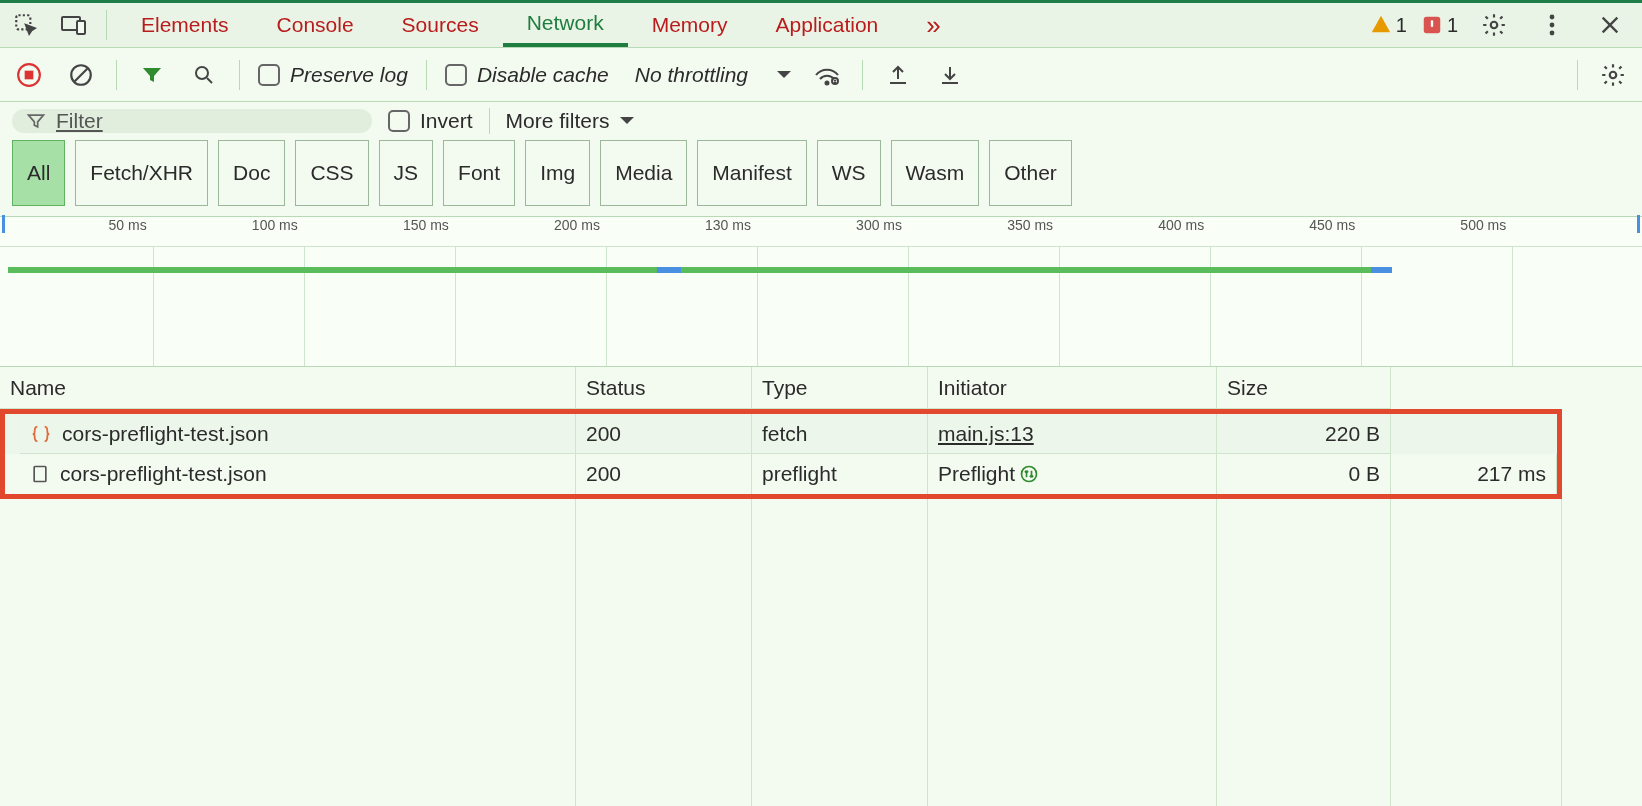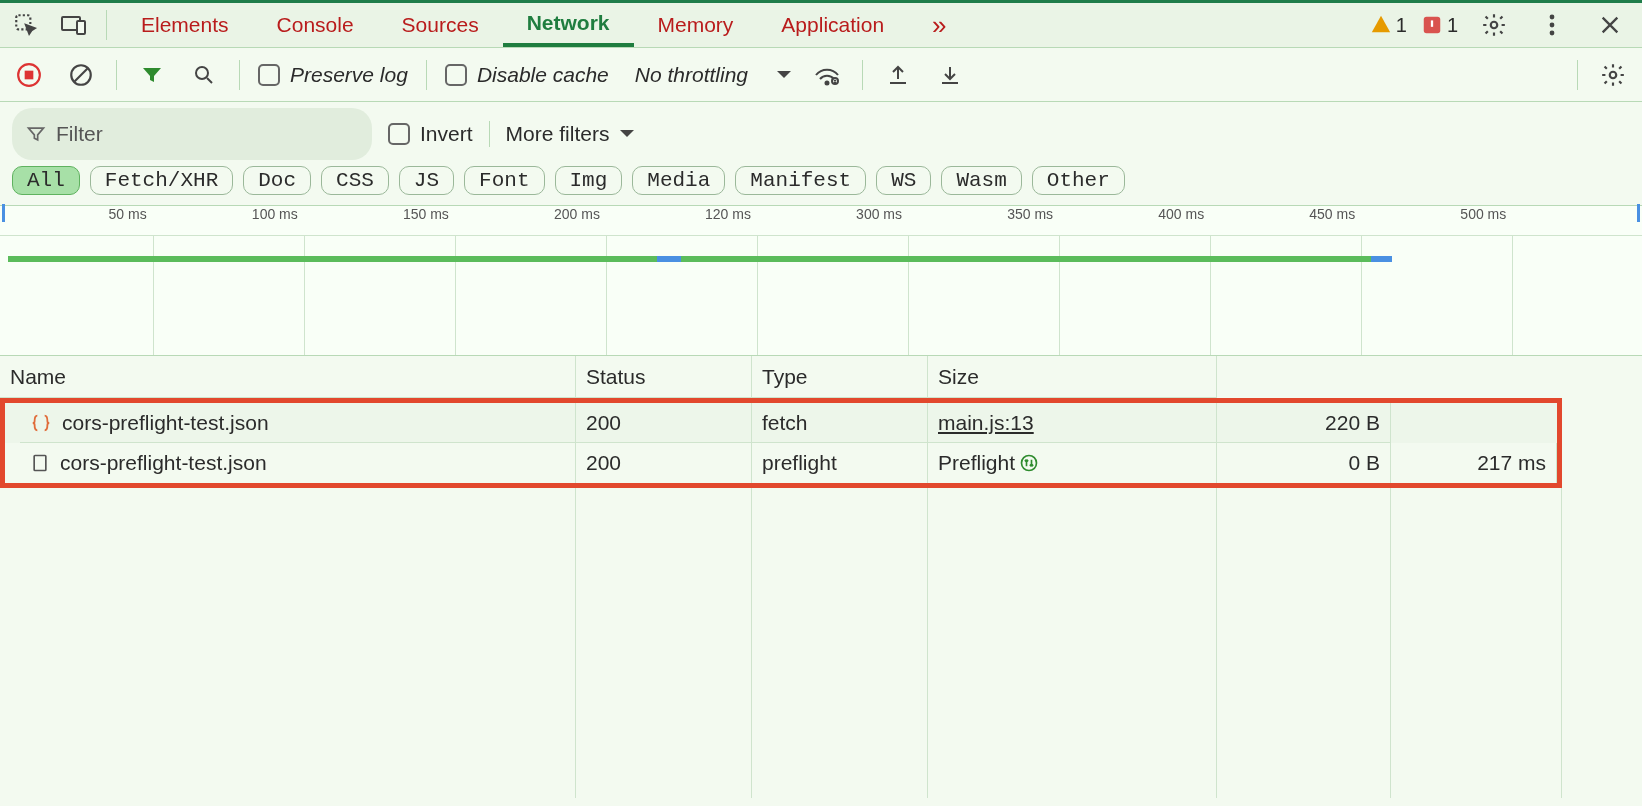--- a/index.html
+++ b/index.html
@@ -44,7 +44,7 @@
   .tab.active {
     color: #1f7d3f;
     border-bottom: 4px solid #1f7d3f;
-    font-weight: 700;
+    font-weight: 400;
   }
 
   .tab-strip .right {

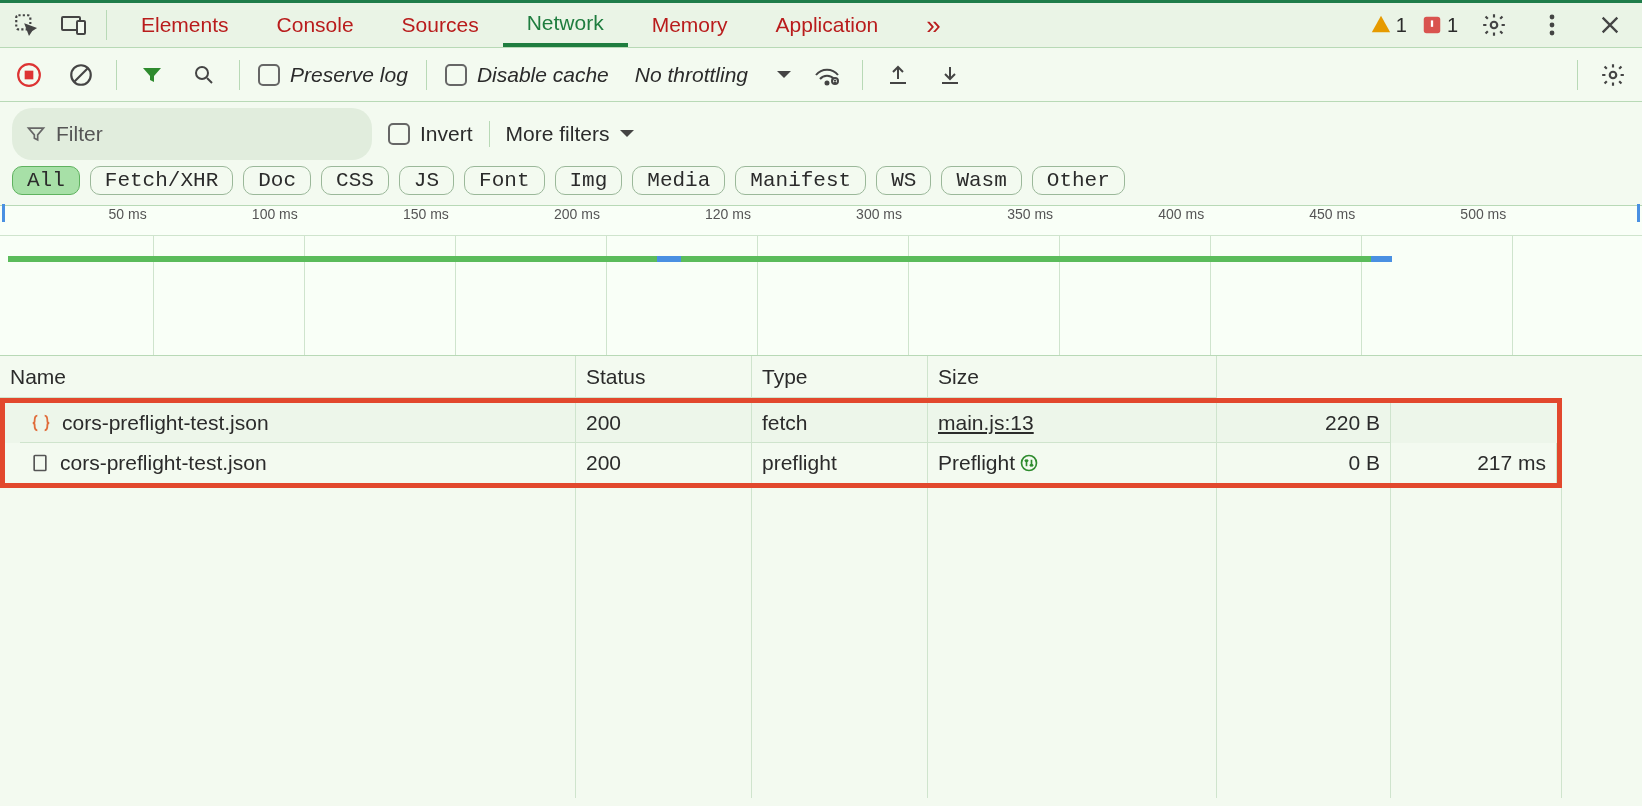--- a/index.html
+++ b/index.html
@@ -104,10 +104,11 @@
     background:#e1eddd;
     border-radius:20px;
     padding:4px 22px 4px 14px;
-    height:52px;
+    height:24px;
     width:360px;
     color:#555;
     font-size:21px;
+    text-decoration:underline;
   }
   .more-filters {
     display:flex; align-items:center; gap:10px;

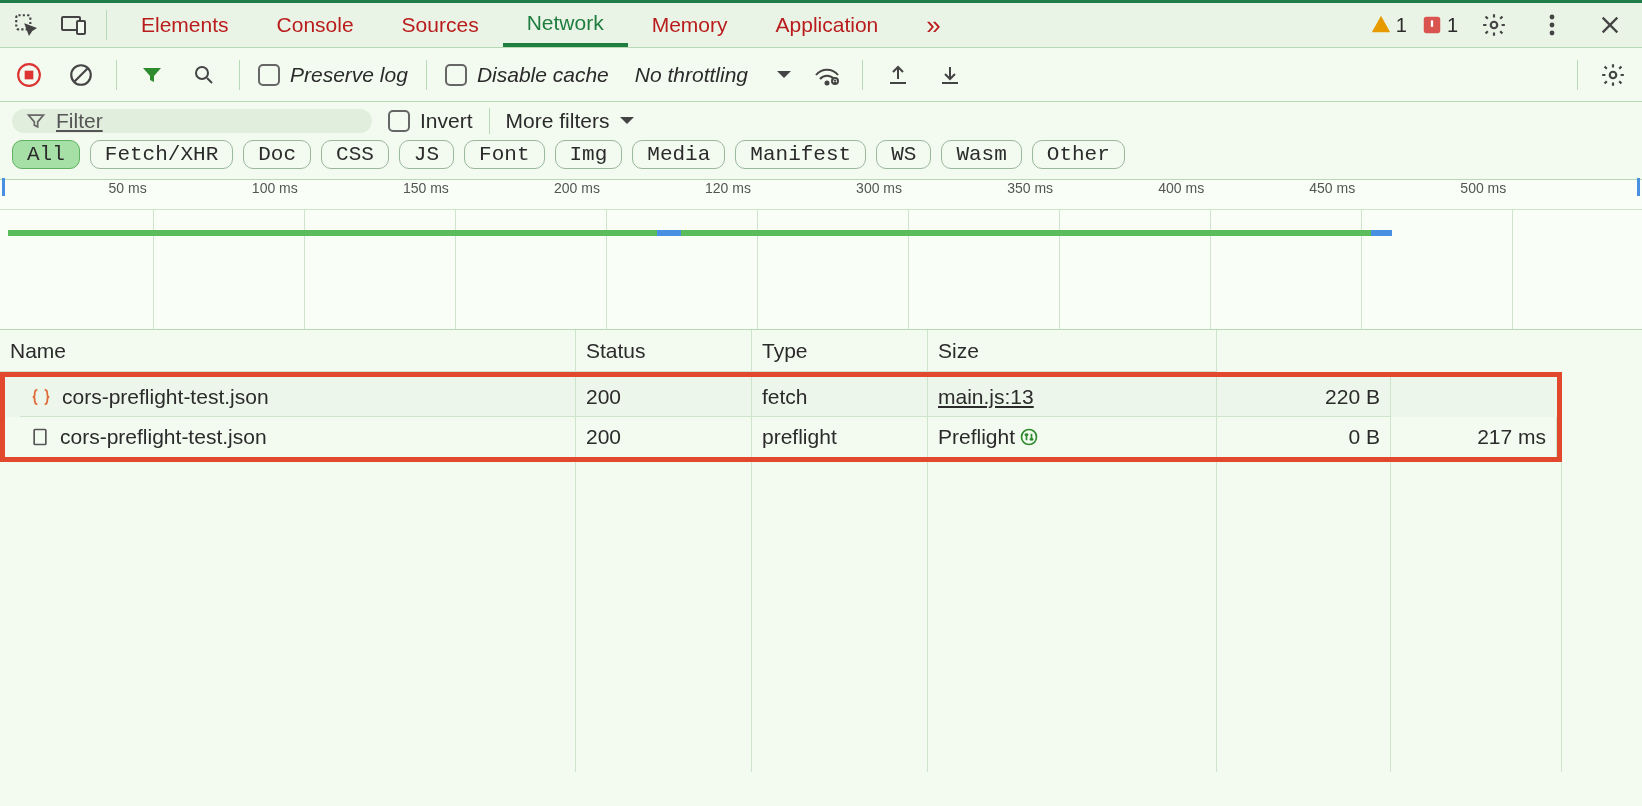--- a/index.html
+++ b/index.html
@@ -124,12 +124,11 @@
   }
   .pill {
     border:1px solid #9bb89a;
-    border-radius:10px;
-    padding:2px 14px;
+    border-radius:0;
+    padding:20px 14px;
     font-size:21px;
     cursor:pointer;
     background:#f3faf0;
-    font-family:Liberation Mono, monospace;
   }
   .pill.active {
     background:#a7e0a7;

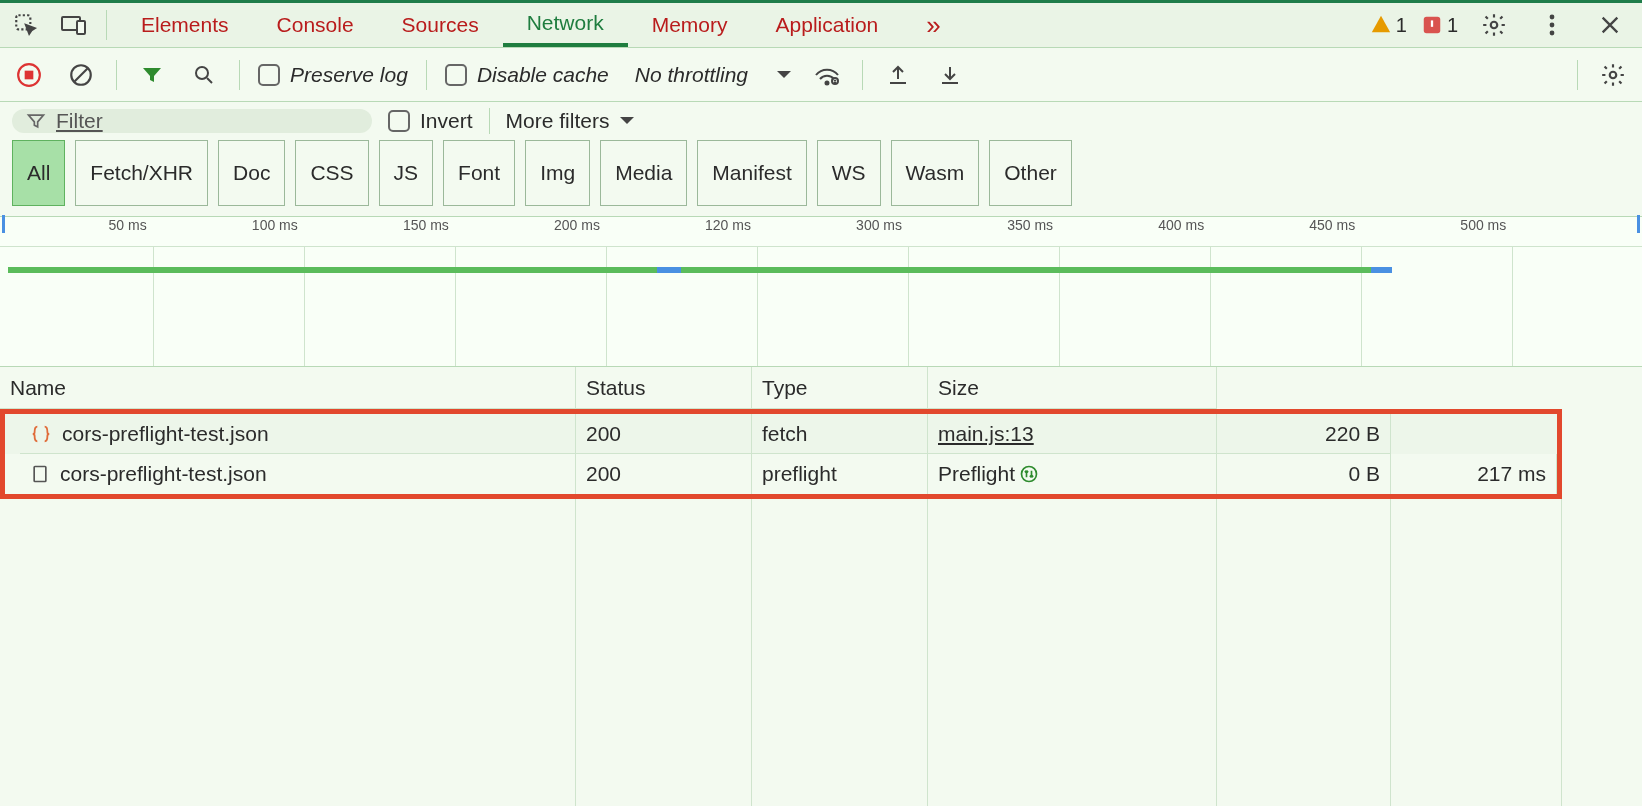--- a/index.html
+++ b/index.html
@@ -389,7 +389,7 @@
     <span class="tick" style="left:18.5%">100 ms</span>
     <span class="tick" style="left:27.7%">150 ms</span>
     <span class="tick" style="left:36.9%">200 ms</span>
-    <span class="tick" style="left:46.1%">120 ms</span>
+    <span class="tick" style="left:46.1%">130 ms</span>
     <span class="tick" style="left:55.3%">300 ms</span>
     <span class="tick" style="left:64.5%">350 ms</span>
     <span class="tick" style="left:73.7%">400 ms</span>

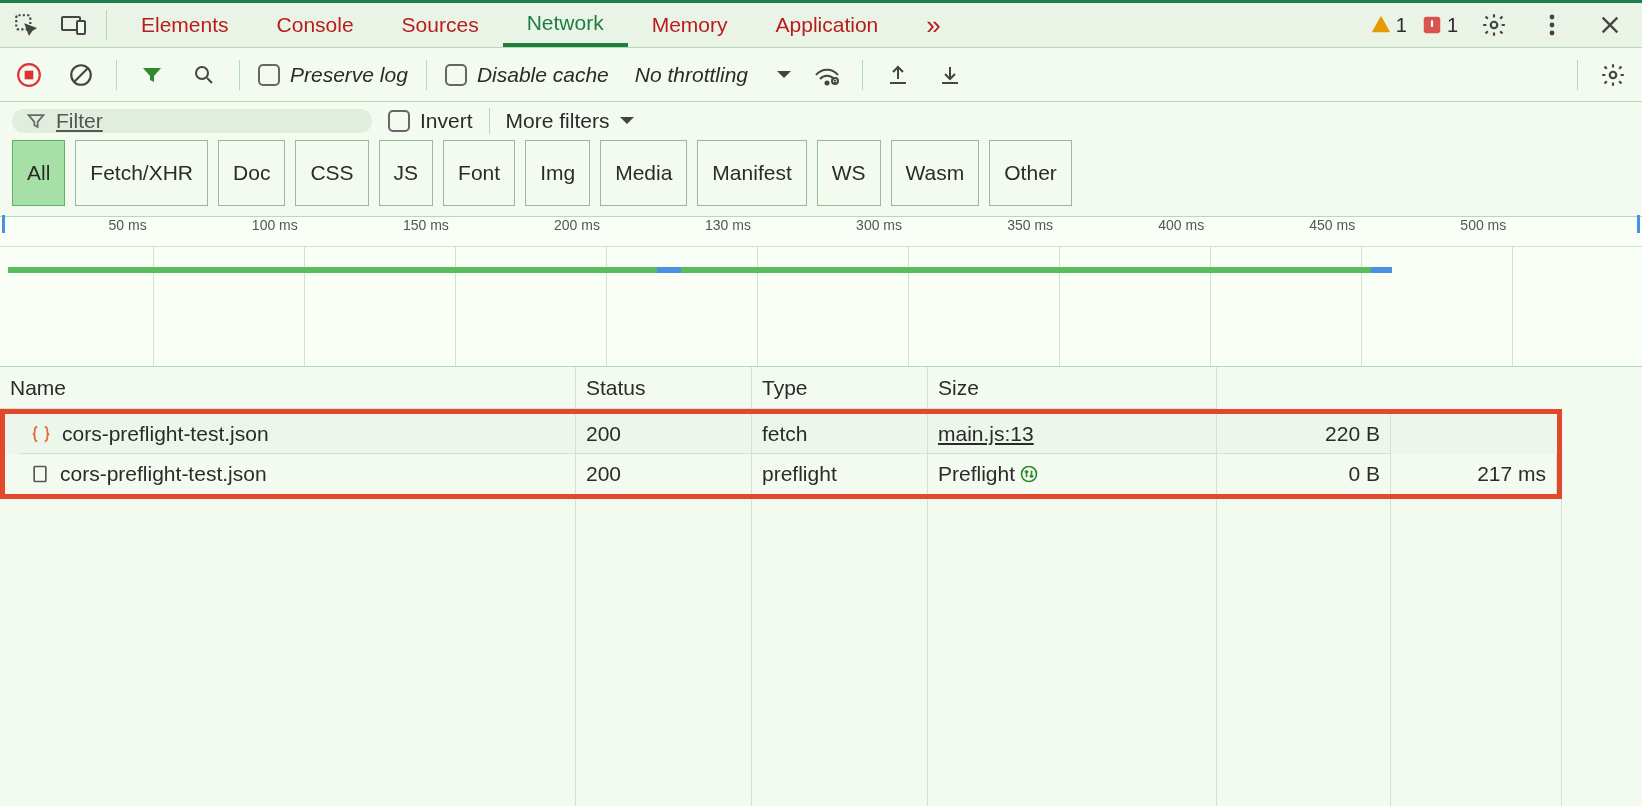--- a/index.html
+++ b/index.html
@@ -418,6 +418,7 @@
   <div class="th">Name</div>
   <div class="th">Status</div>
   <div class="th">Type</div>
+  <div class="th">Initiator</div>
   <div class="th">Size</div>
 
   <div class="highlight-wrap">

